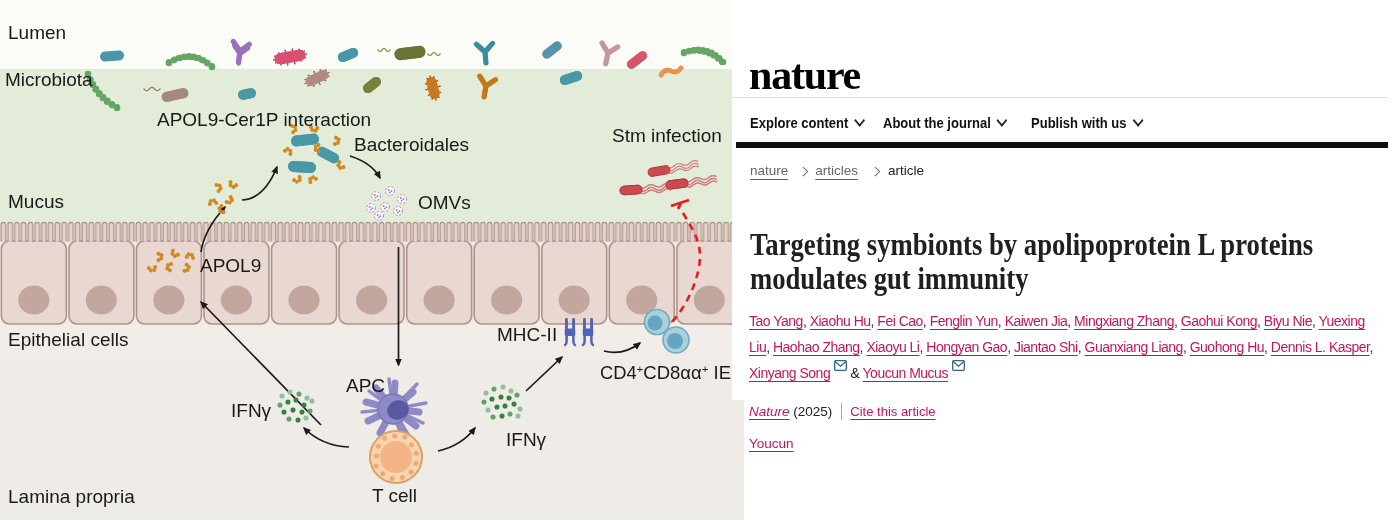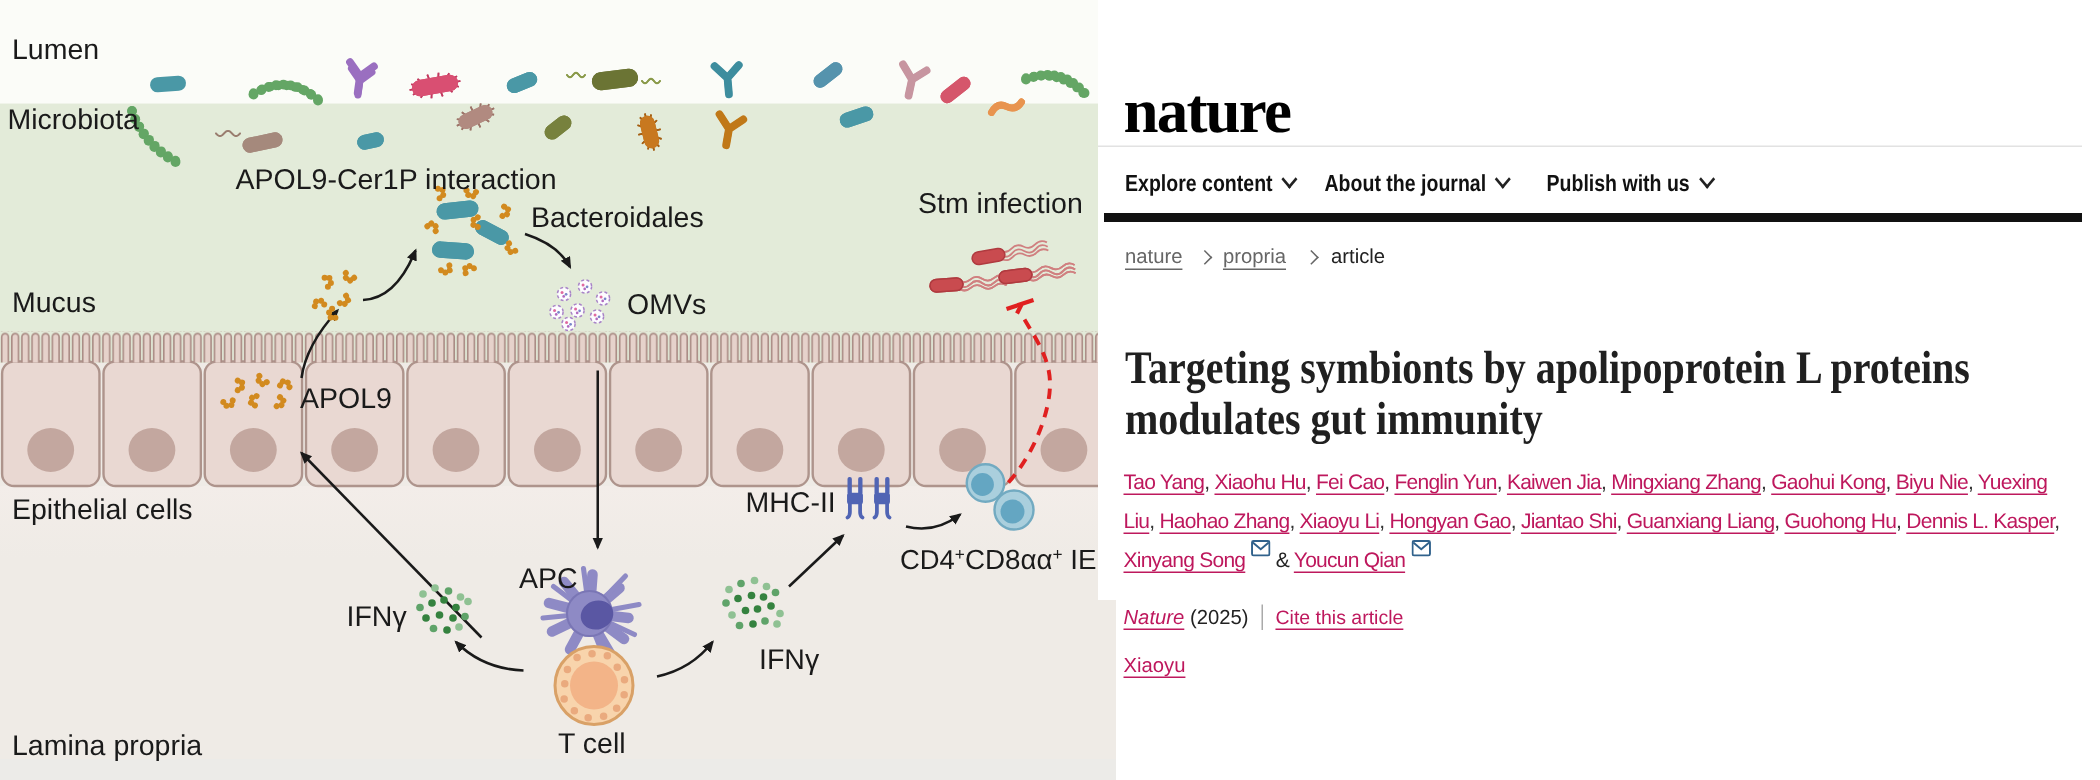--- a/index.html
+++ b/index.html
@@ -541,7 +541,7 @@
     <div class="abs" style="left:18px;top:163px;font-size:13.5px;color:#666;">
       <span style="text-decoration:underline;text-underline-offset:3.5px;">nature</span>
       <span class="bchev" style="margin:0 5px 1px 8px;"></span>
-      <span style="text-decoration:underline;text-underline-offset:3.5px;">propria</span>
+      <span style="text-decoration:underline;text-underline-offset:3.5px;">articles</span>
       <span class="bchev" style="margin:0 6px 1px 10px;"></span>
       <span style="color:#222;">article</span>
     </div>

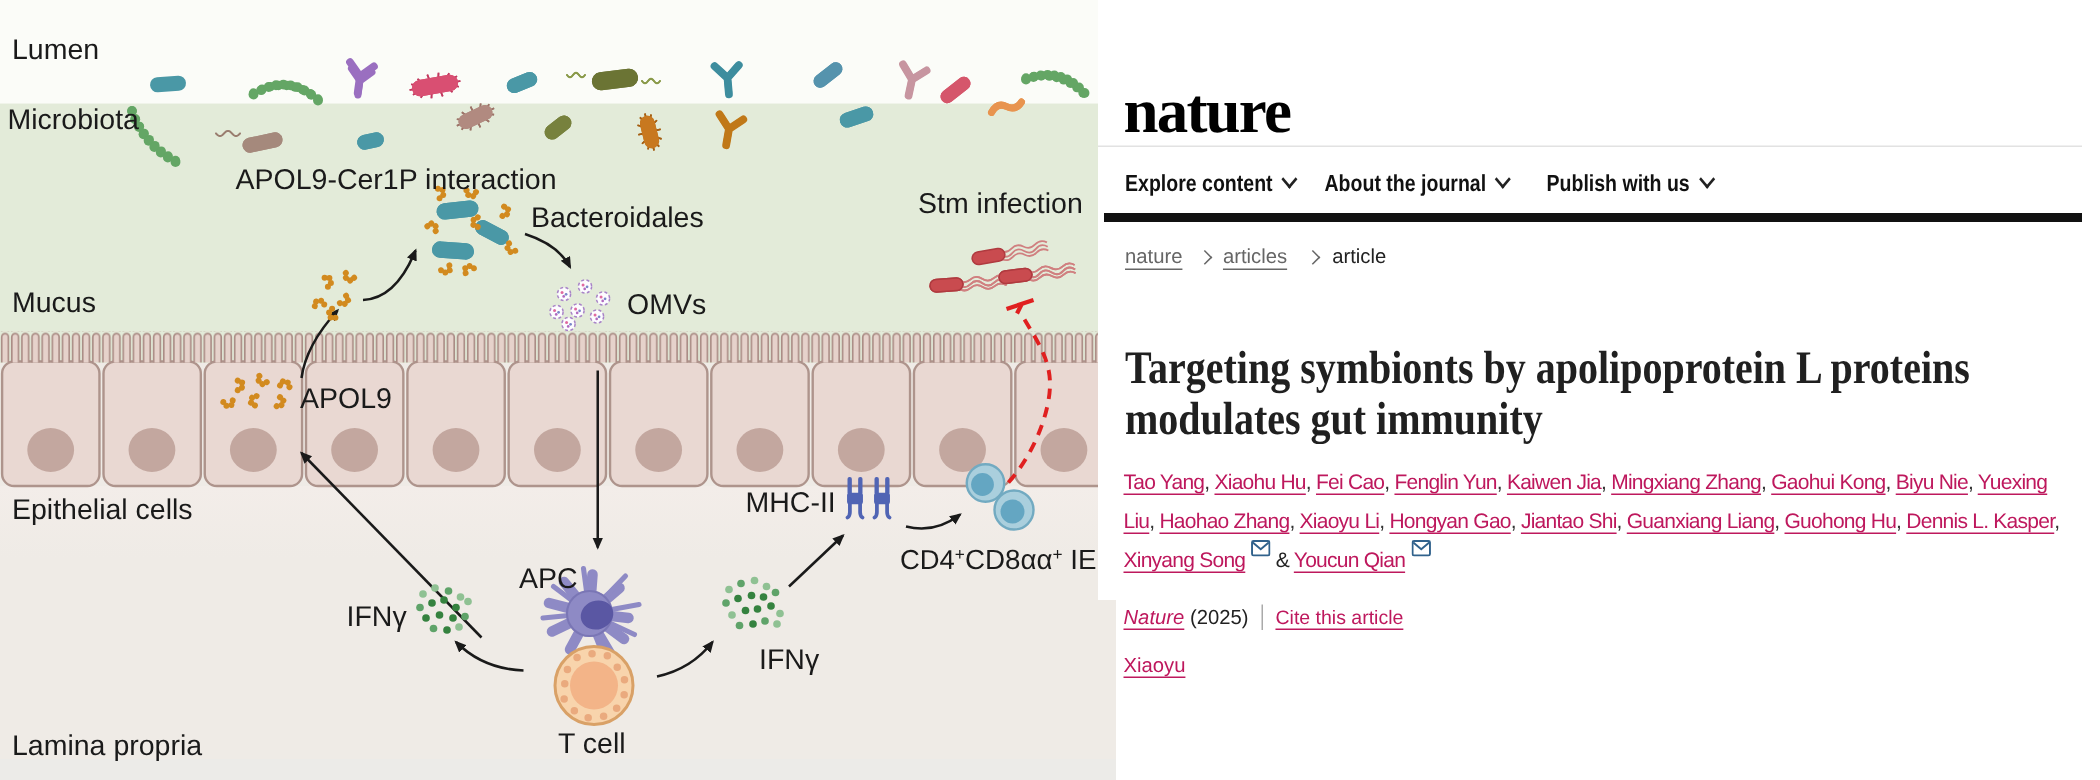--- a/index.html
+++ b/index.html
@@ -550,7 +550,7 @@
       <span class="blue">Tao Yang</span>, <span class="blue">Xiaohu Hu</span>, <span class="blue">Fei Cao</span>, <span class="blue">Fenglin Yun</span>, <span class="blue">Kaiwen Jia</span>, <span class="blue">Mingxiang Zhang</span>, <span class="blue">Gaohui Kong</span>, <span class="blue">Biyu Nie</span>, <span class="blue">Yuexing</span><br><span class="blue">Liu</span>, <span class="blue">Haohao Zhang</span>, <span class="blue">Xiaoyu Li</span>, <span class="blue">Hongyan Gao</span>, <span class="blue">Jiantao Shi</span>, <span class="blue">Guanxiang Liang</span>, <span class="blue">Guohong Hu</span>, <span class="blue">Dennis L. Kasper</span>,<br><span class="blue">Xinyang Song</span><svg style="vertical-align:7px;margin-left:4px;" width="13" height="11" viewBox="0 0 13 11">
           <rect x="0.7" y="0.7" width="11.6" height="9.6" rx="1" fill="none" stroke="#31628c" stroke-width="1.3"></rect>
           <path d="M1.2 1.6 L6.5 6.2 L11.8 1.6" fill="none" stroke="#31628c" stroke-width="1.3"></path>
-        </svg> <span style="color:#222;">&amp;</span> <span class="blue">Youcun Qian</span><svg style="vertical-align:7px;margin-left:4px;" width="13" height="11" viewBox="0 0 13 11">
+        </svg> <span style="color:#222;">&amp;</span> <span class="blue">Youcun Mucus</span><svg style="vertical-align:7px;margin-left:4px;" width="13" height="11" viewBox="0 0 13 11">
           <rect x="0.7" y="0.7" width="11.6" height="9.6" rx="1" fill="none" stroke="#31628c" stroke-width="1.3"></rect>
           <path d="M1.2 1.6 L6.5 6.2 L11.8 1.6" fill="none" stroke="#31628c" stroke-width="1.3"></path>
         </svg>

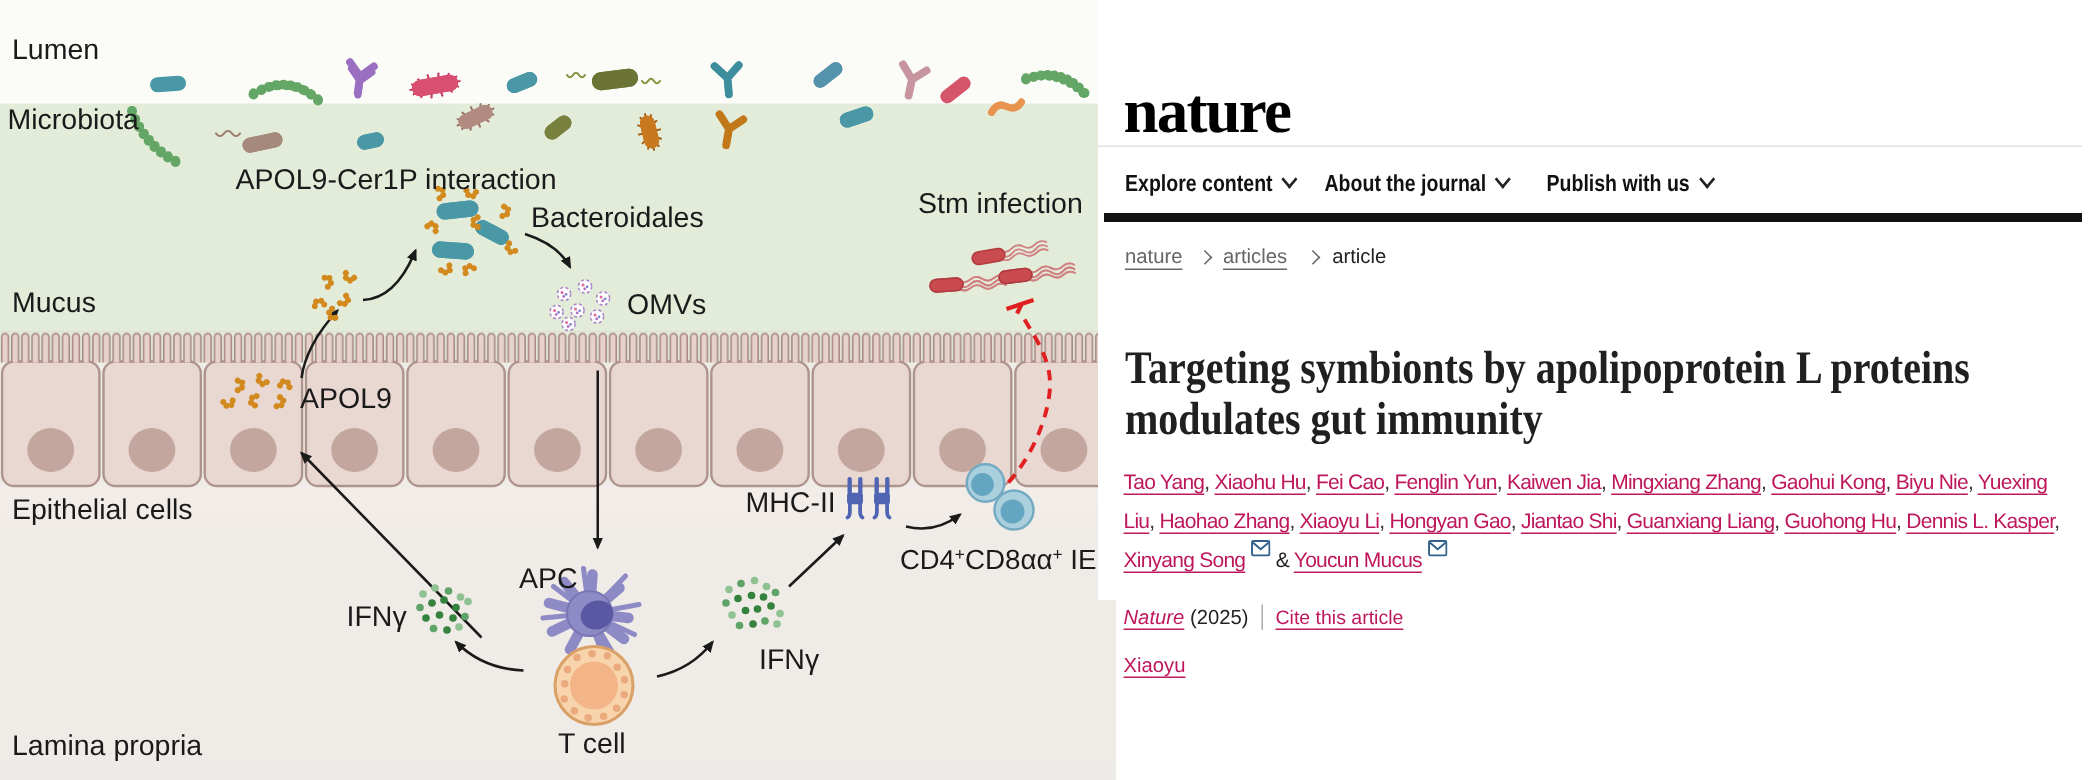--- a/index.html
+++ b/index.html
@@ -556,7 +556,7 @@
         </svg>
     </div>
     <div class="abs" style="left:17px;top:403px;font-size:13.5px;color:#222;"><span class="blue" style="font-style:italic;">Nature</span> (2025)<span style="display:inline-block;width:1px;height:17px;background:#aaa;margin:0 8px -4px 9px;"></span><span class="blue" style="font-size:13px;">Cite this article</span></div>
-    <div class="abs" style="left:17px;top:436px;font-size:13.5px;"><span class="blue">Xiaoyu</span></div>
+    <div class="abs" style="left:17px;top:436px;font-size:13.5px;"><span class="blue">Youcun</span></div>
   </div>
   </div>
 

